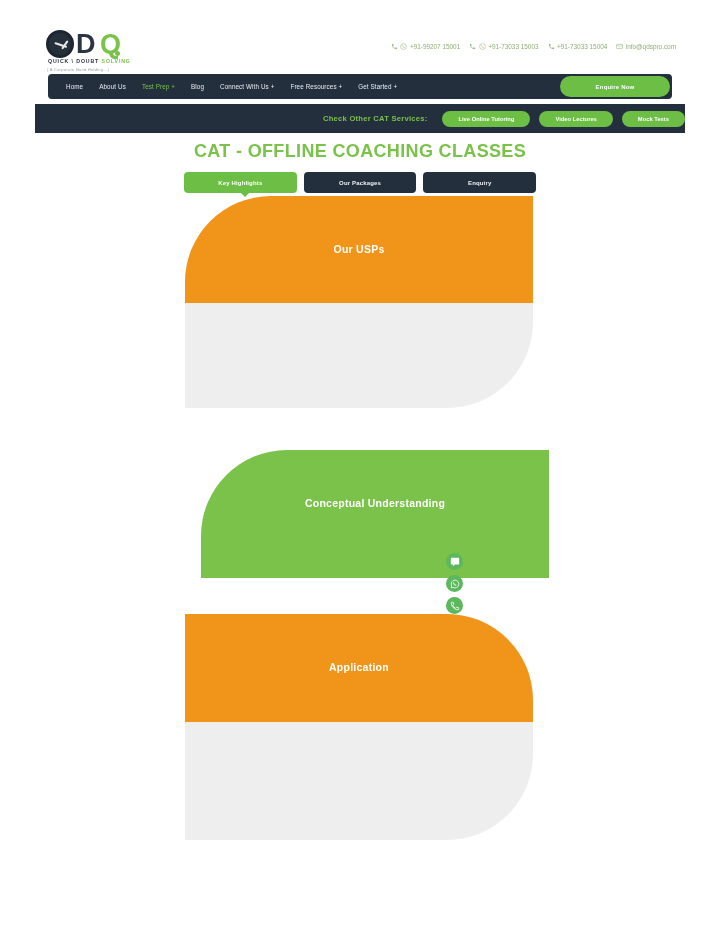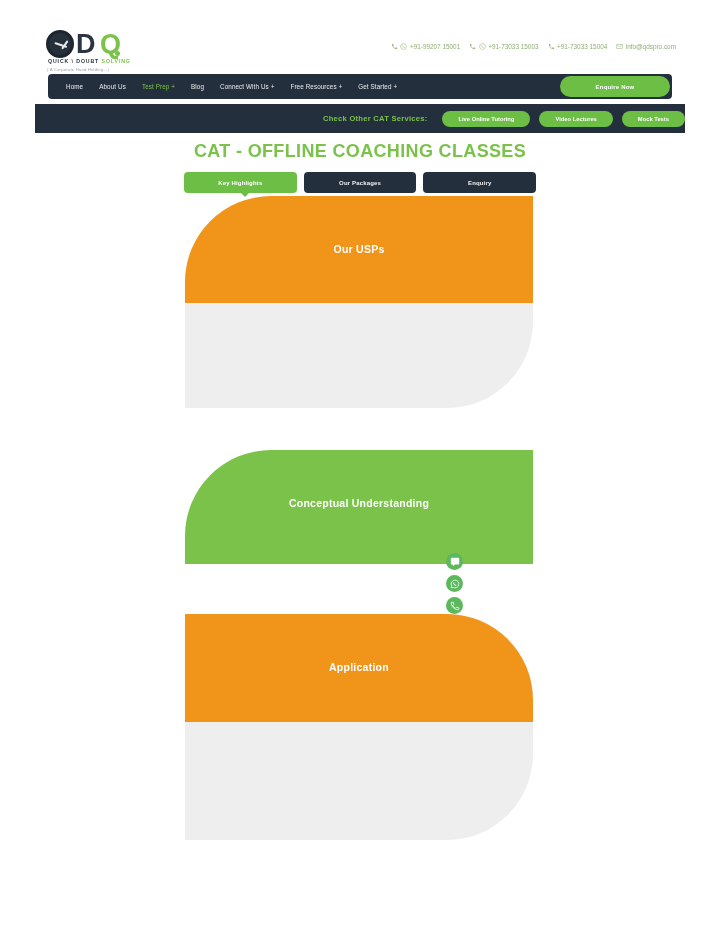--- a/index.html
+++ b/index.html
@@ -161,7 +161,7 @@
   
   #card-concept { left: 185px; top: 450px; width: 348px; height: 114px; }
   #card-concept .top {
-    position: absolute; left: 0; top: 0; width: 348px; height: 114px;
+    position: absolute; left: 16px; top: 0; width: 348px; height: 128px;
     background: #7AC24A; border-top-left-radius: 86px;
   }
 

